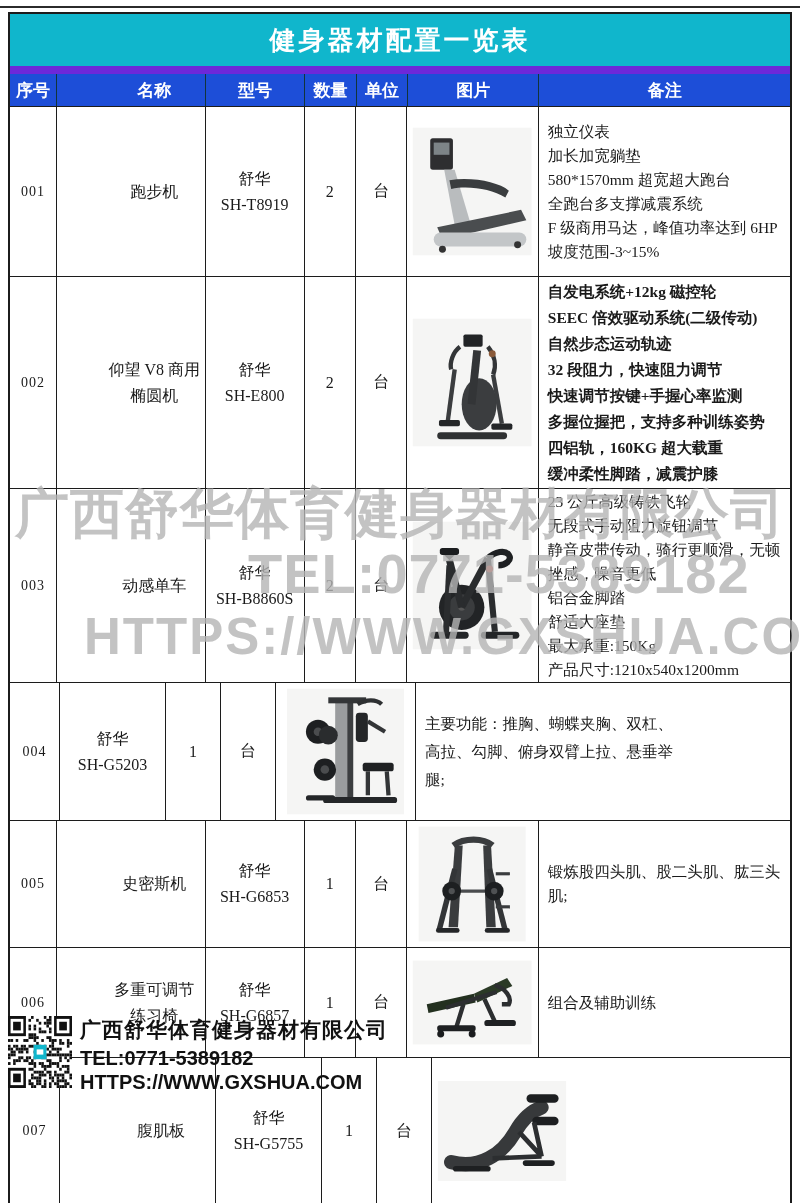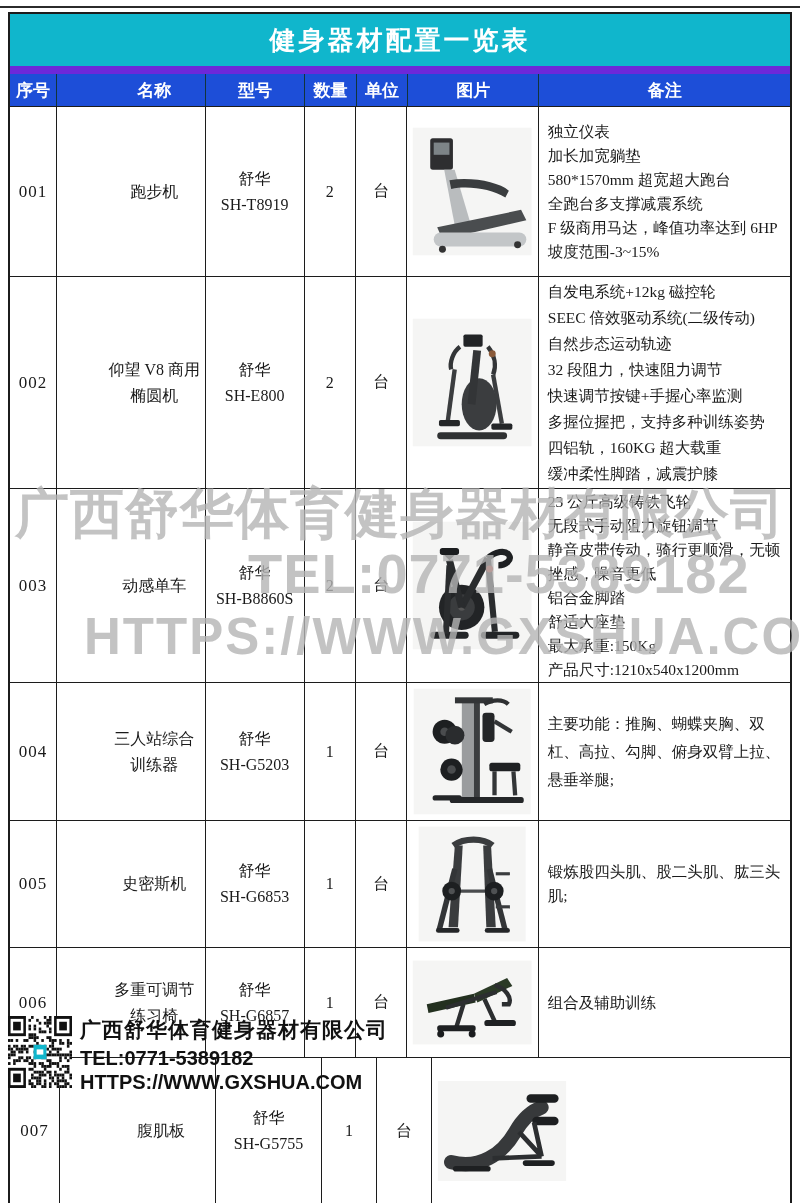--- a/index.html
+++ b/index.html
@@ -25,7 +25,7 @@
   .w-no{width:50px;}  .w-name{width:109px;margin-left:47px;} .w-model{width:106px;}
   .w-qty{width:55px;} .w-unit{width:55px;}  .w-img{width:140px;}
   .w-notes{width:268px;}
-  .c-no{font-size:17px;letter-spacing:1px;}
+  .c-no{font-size:14px;letter-spacing:1px;}
   .c-name,.c-model{font-size:16px;line-height:26px;}
   .c-qty,.c-unit{font-size:16px;}
   .c-img{padding:4px;}

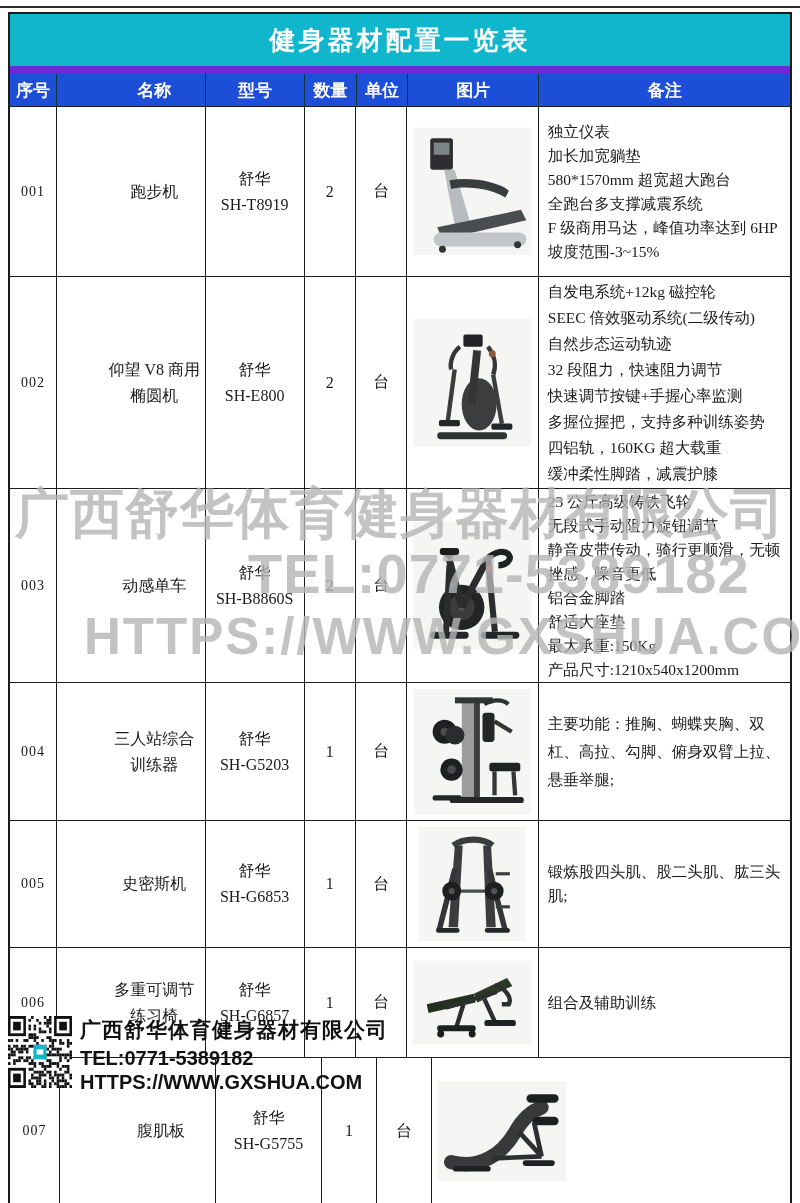--- a/index.html
+++ b/index.html
@@ -34,7 +34,7 @@
   .c-notes div{width:100%;}
   .r0{height:169px;} .r1{height:211px;} .r2{height:193px;} .r3{height:137px;}
   .r4{height:126px;} .r5{height:109px;} .r6{height:146px;}
-  .r1 .c-notes{line-height:26px;} .r2 .c-notes{line-height:24px;}
+  .r1 .c-notes{line-height:26px;font-weight:bold;} .r2 .c-notes{line-height:24px;}
   .r3 .c-notes{line-height:28px;justify-content:center;} .r6 .c-notes{line-height:26px;}
 
   .watermark{position:absolute;color:#b5b5b5;opacity:.8;white-space:nowrap;z-index:5;

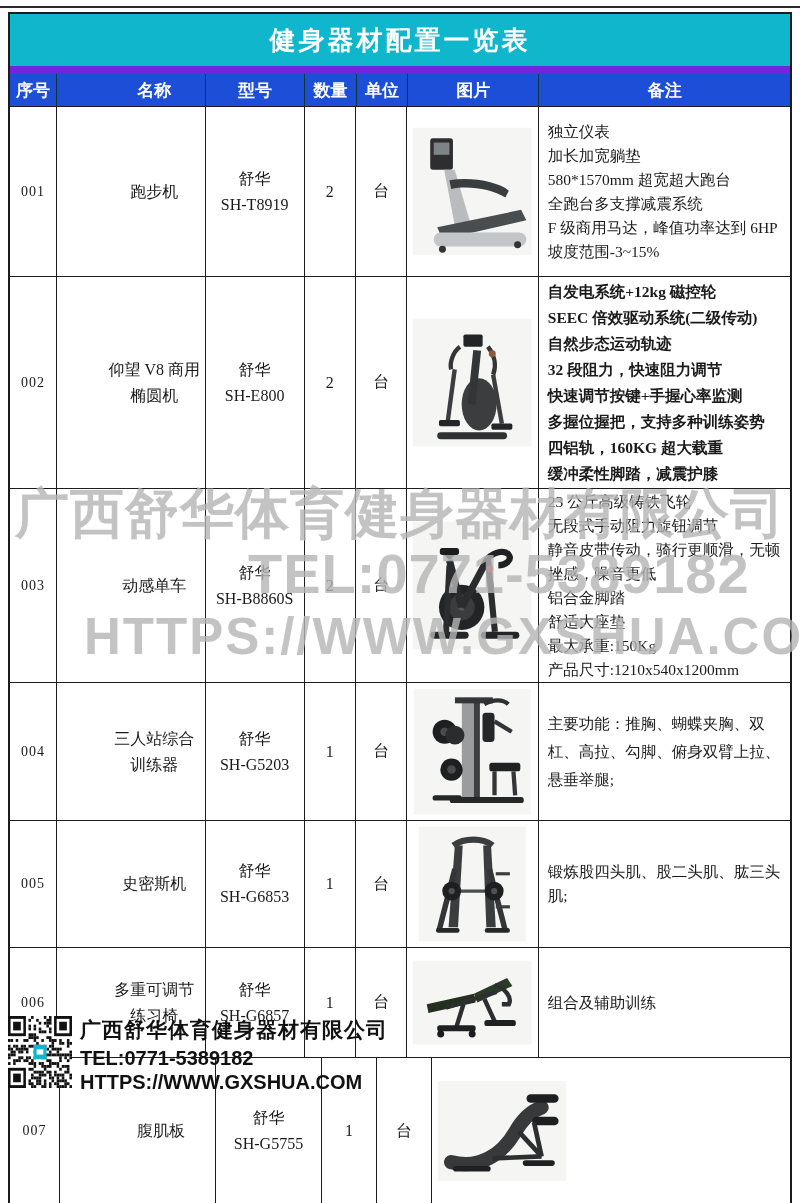--- a/index.html
+++ b/index.html
@@ -181,10 +181,6 @@
         </div>
         <div class="trow r3">
           <div class="c c-no w-no">004</div>
-          <div class="c c-name w-name">
-            <div>三人站综合</div>
-            <div>训练器</div>
-          </div>
           <div class="c c-model w-model">
             <div>舒华</div>
             <div>SH-G5203</div>

